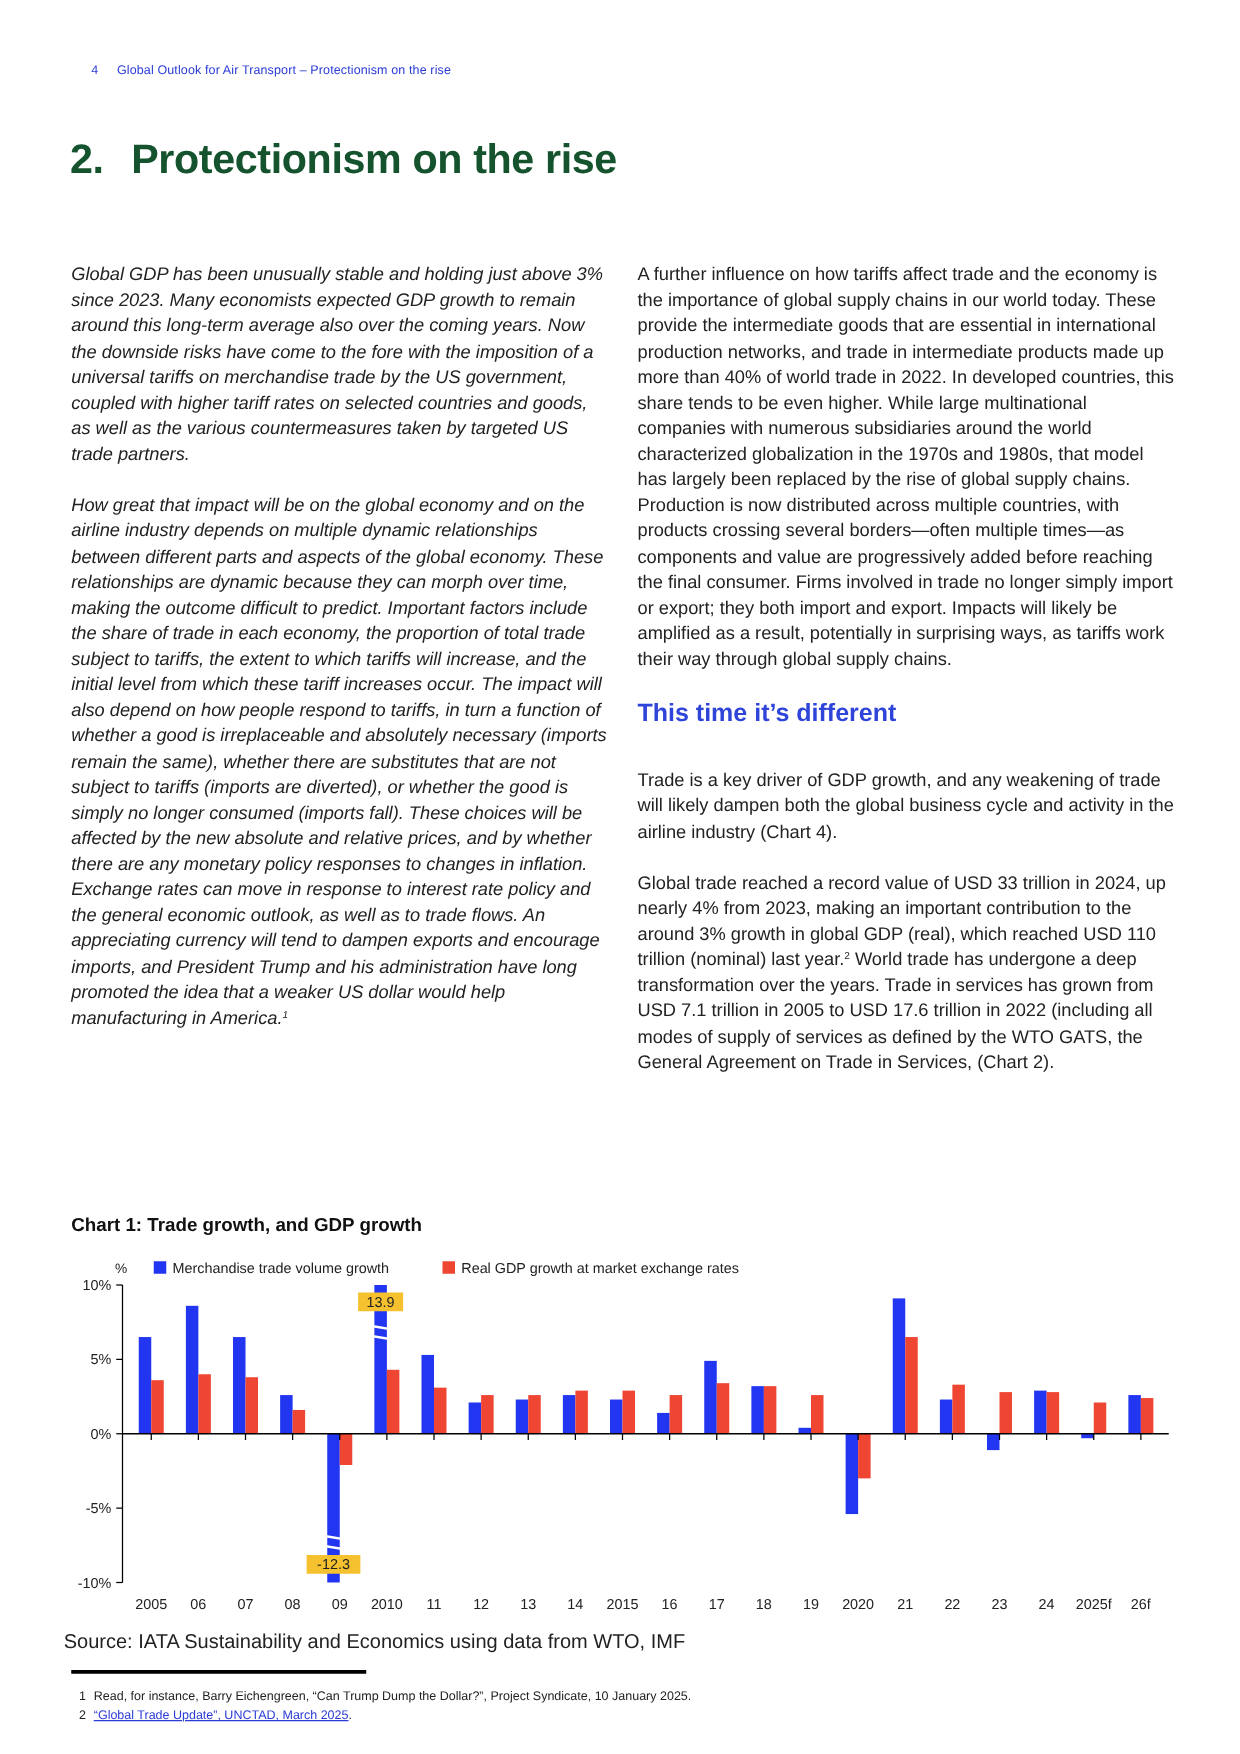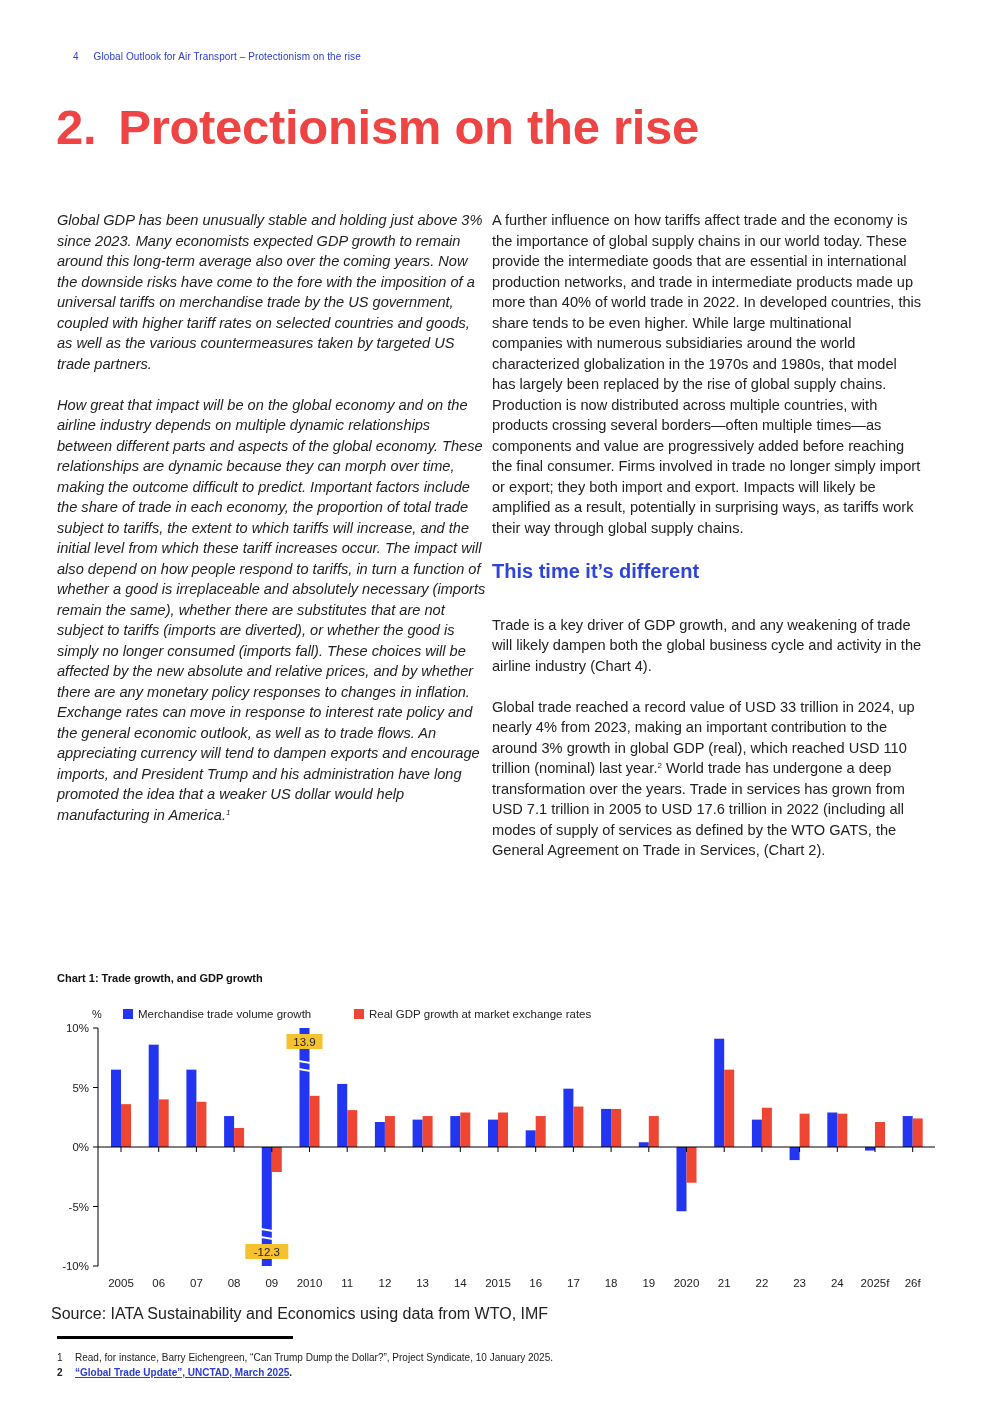--- a/index.html
+++ b/index.html
@@ -6,7 +6,7 @@
   body { width: 992px; height: 1403px; position: relative; overflow: hidden; font-family: "Liberation Sans", sans-serif; color: #1a1a1a; }
   .running-head { position: absolute; left: 57px; top: 51px; font-size: 10px; color: #2a3bd6; letter-spacing: 0.1px; margin-left: 16px; }
   .running-head .pg { margin-right: 12px; }
-  .title { position: absolute; left: 56px; top: 98px; margin: 0; font-size: 49px; font-weight: bold; color: #ef4444; letter-spacing: -0.3px; line-height: 58px; }
+  .title { position: absolute; left: 56px; top: 98px; margin: 0; font-size: 33px; font-weight: bold; color: #14532d; letter-spacing: -0.3px; line-height: 58px; }
   .title .num { margin-right: 22px; }
   .col { position: absolute; top: 210px; width: 430px; font-size: 14.6px; line-height: 20.5px; color: #222; }
   .col p { margin: 0 0 20.5px 0; }

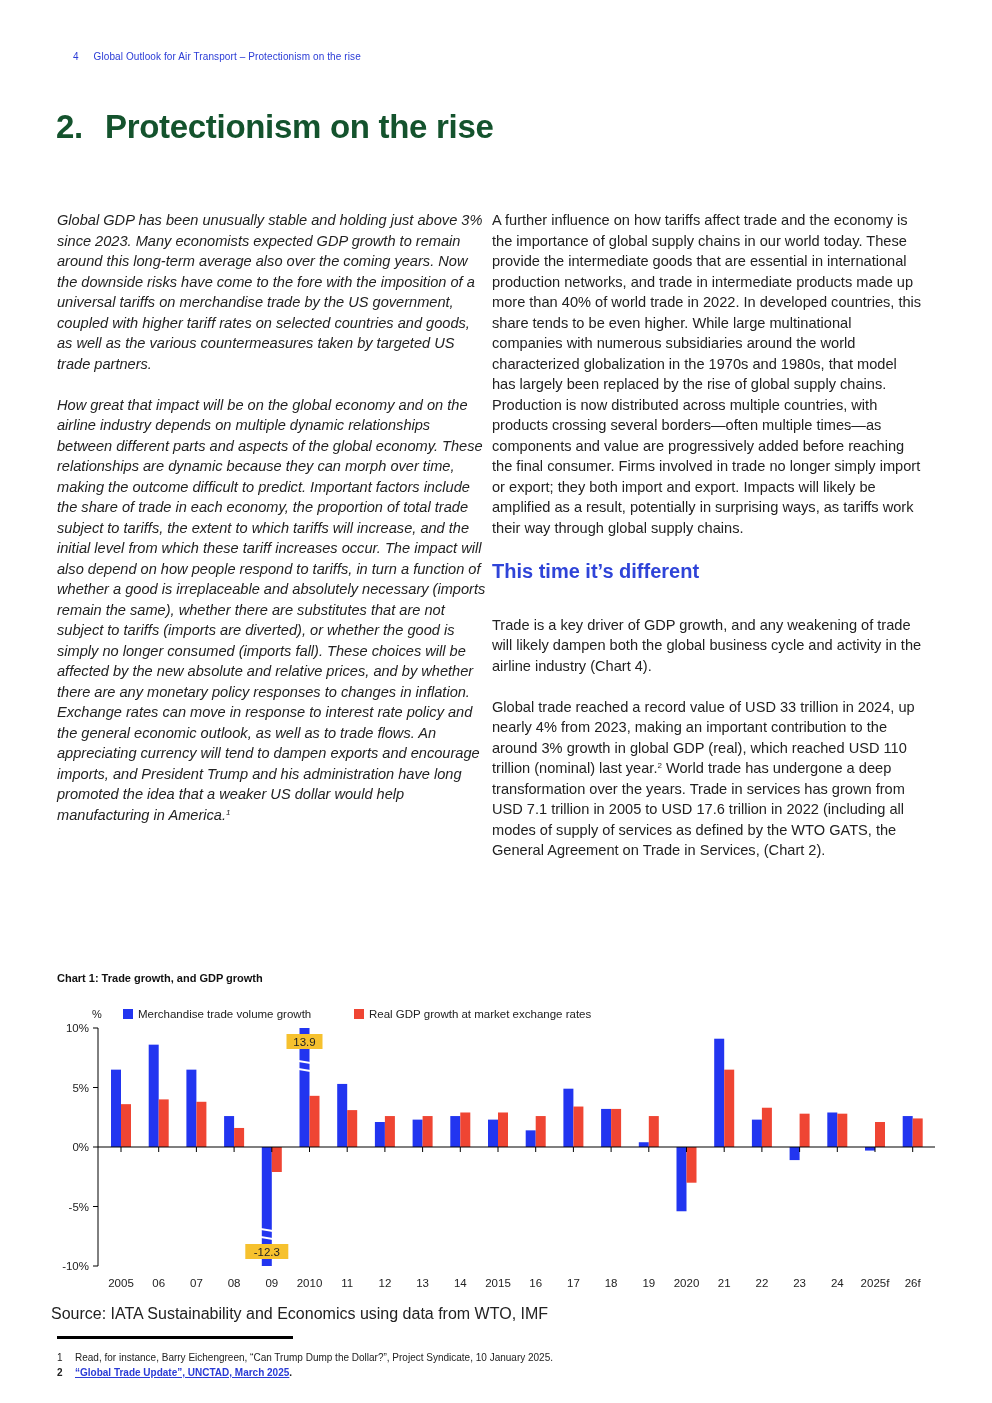--- a/index.html
+++ b/index.html
@@ -11,7 +11,7 @@
   .col { position: absolute; top: 210px; width: 430px; font-size: 14.6px; line-height: 20.5px; color: #222; }
   .col p { margin: 0 0 20.5px 0; }
   .col-left { left: 57px; font-style: italic; }
-  .col-right { left: 492px; }
+  .col-right { left: 510px; }
   .subhead { font-size: 20px; color: #2f44d8; margin: 0 0 32px 0; line-height: 24px; }
   sup { font-size: 8px; line-height: 0; vertical-align: 5px; }
   .chart-title { position: absolute; left: 57px; top: 972px; font-size: 11px; font-weight: bold; color: #111; }

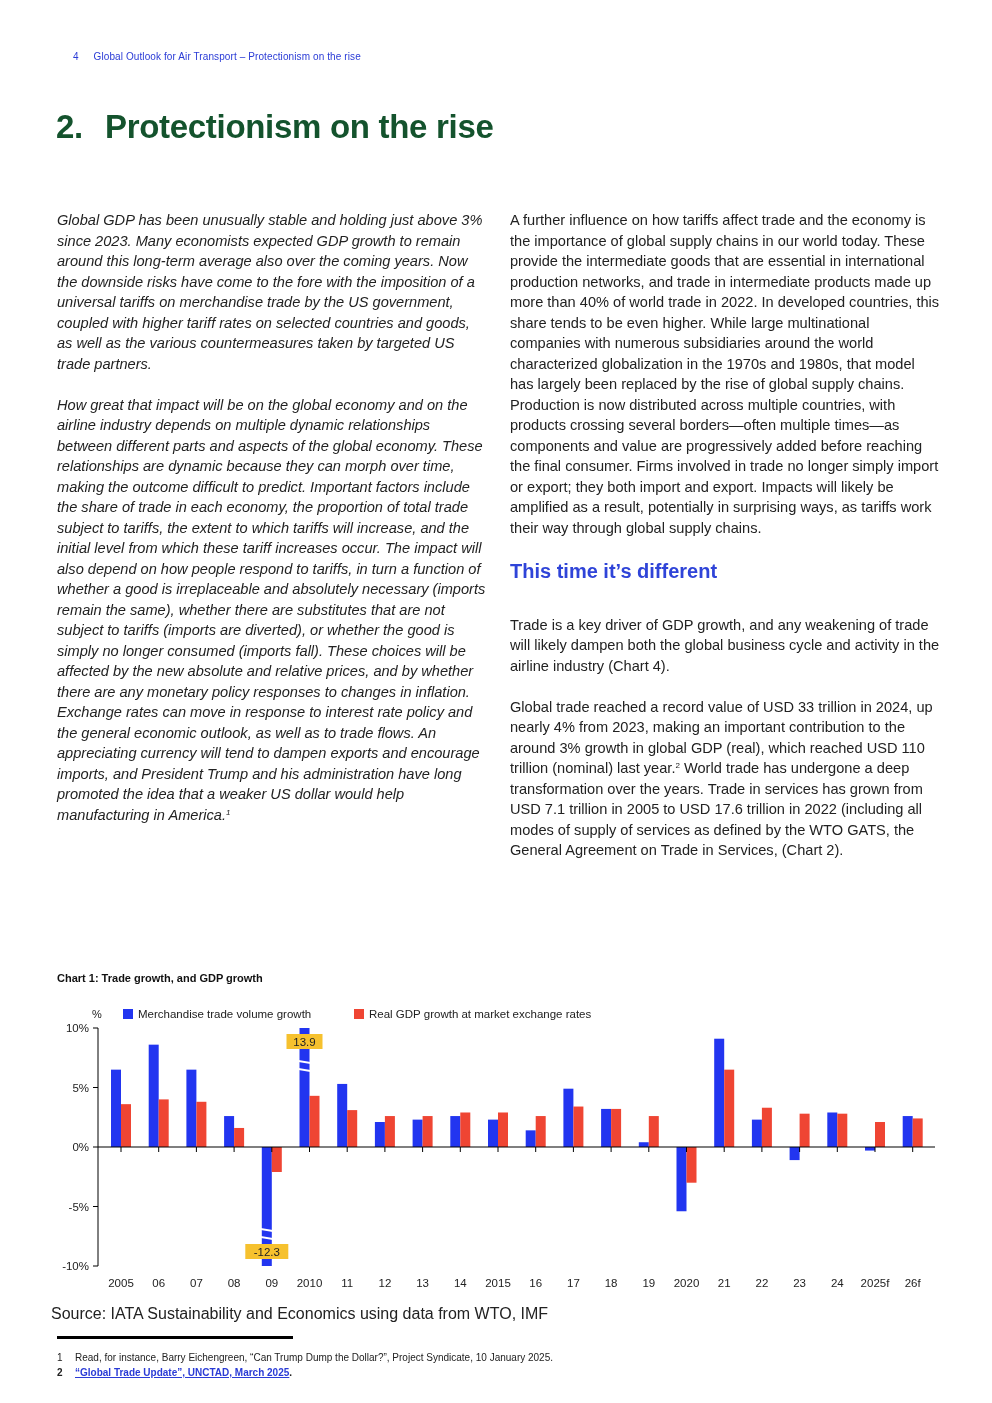--- a/index.html
+++ b/index.html
@@ -14,7 +14,7 @@
   .col-right { left: 510px; }
   .subhead { font-size: 20px; color: #2f44d8; margin: 0 0 32px 0; line-height: 24px; }
   sup { font-size: 8px; line-height: 0; vertical-align: 5px; }
-  .chart-title { position: absolute; left: 57px; top: 972px; font-size: 11px; font-weight: bold; color: #111; }
+  .chart-title { position: absolute; left: 57px; top: 972px; font-size: 15px; font-weight: bold; color: #111; }
   #chart { position: absolute; left: 0; top: 1000px; }
   .src { position: absolute; left: 51px; top: 1305px; font-size: 16px; color: #222; }
   .fn-rule { position: absolute; left: 57px; top: 1336px; width: 236px; height: 3px; background: #000; }

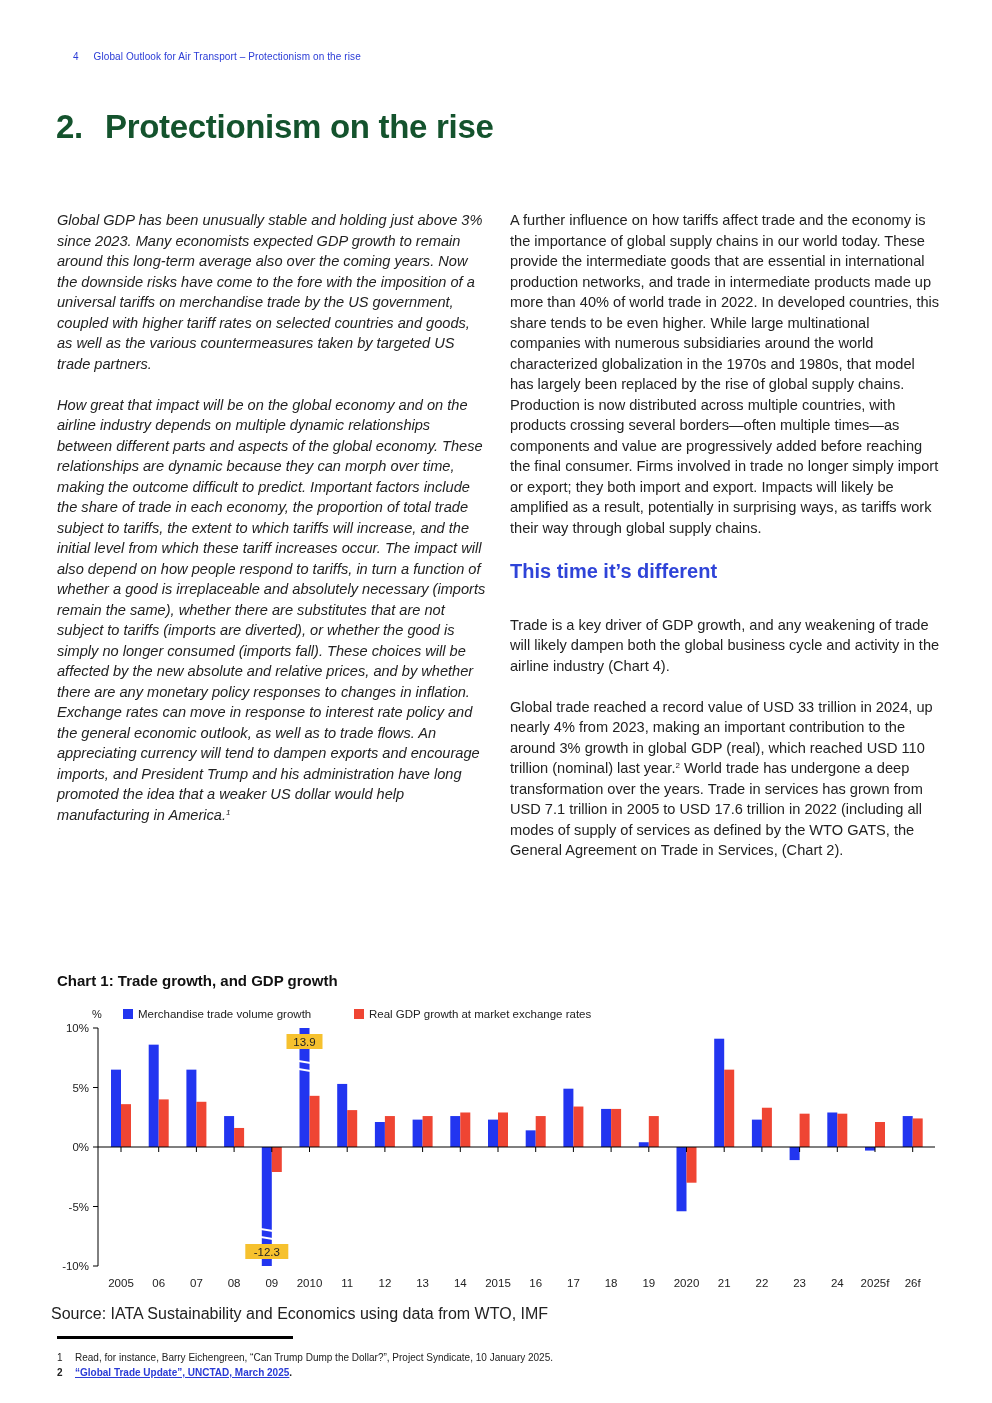--- a/index.html
+++ b/index.html
@@ -18,7 +18,7 @@
   #chart { position: absolute; left: 0; top: 1000px; }
   .src { position: absolute; left: 51px; top: 1305px; font-size: 16px; color: #222; }
   .fn-rule { position: absolute; left: 57px; top: 1336px; width: 236px; height: 3px; background: #000; }
-  .fn { position: absolute; left: 57px; font-size: 10px; color: #222; }
+  .fn { position: absolute; left: 57px; font-size: 10px; color: #222; text-align: center; }
   .fn .n { display: inline-block; width: 18px; }
   .fn a { color: #2a3bd6; text-decoration: underline; }
 </style>

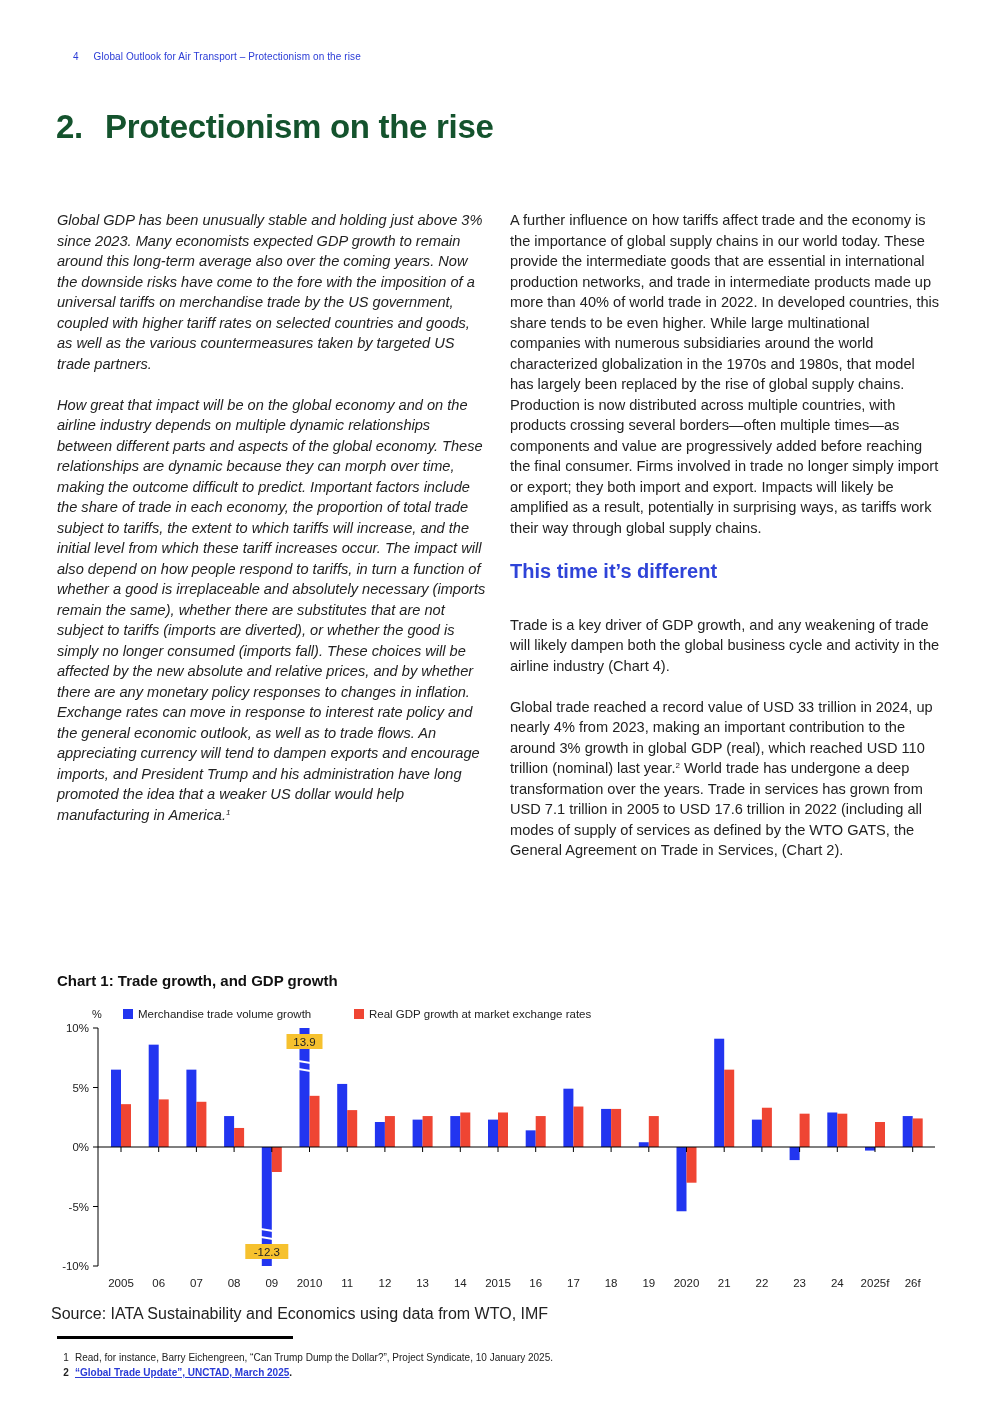--- a/index.html
+++ b/index.html
@@ -180,7 +180,7 @@
 <div class="fn" style="top:1352px;">
   <span class="n">1</span><span>Read, for instance, Barry Eichengreen, “Can Trump Dump the Dollar?”, Project Syndicate, 10 January 2025.</span>
 </div>
-<div class="fn" style="top:1367px;font-weight:bold;">
+<div class="fn" style="top:1367px;">
   <span class="n">2</span><a>“Global Trade Update”, UNCTAD, March 2025</a><span>.</span>
 </div>
 

